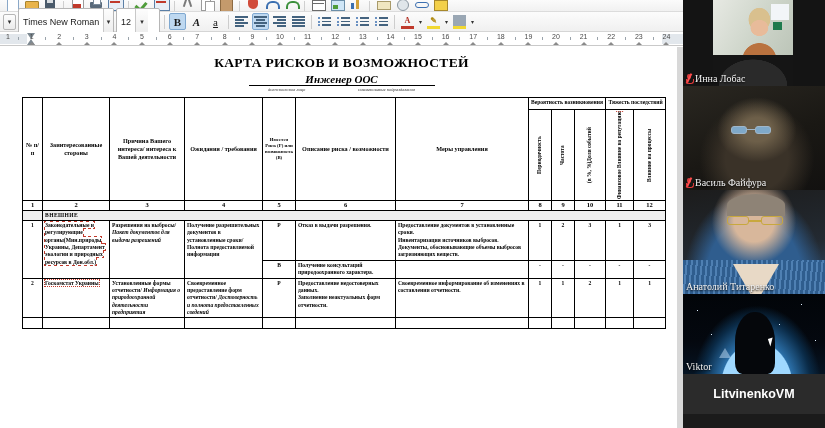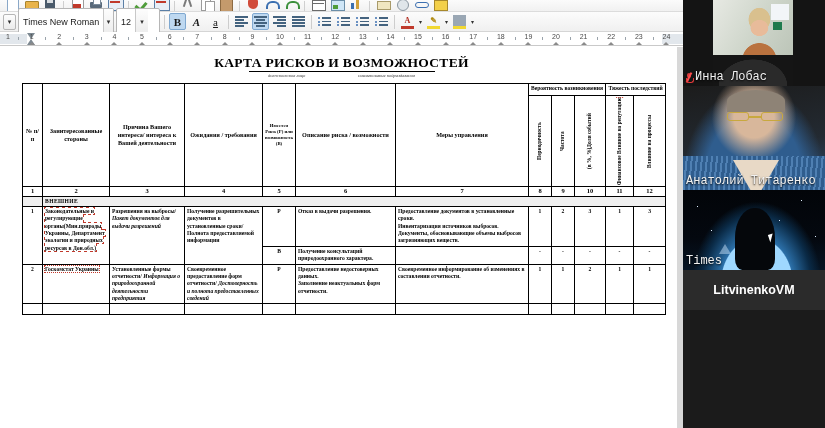--- a/index.html
+++ b/index.html
@@ -663,6 +663,7 @@
       <div class="page">
 
         <div class="doc-title">КАРТА  РИСКОВ И ВОЗМОЖНОСТЕЙ</div>
+        <div class="doc-sub">Инженер ООС</div>
         <div class="doc-sub-line"></div>
         <div class="doc-sub-cap">
           <span>должностное лицо</span>

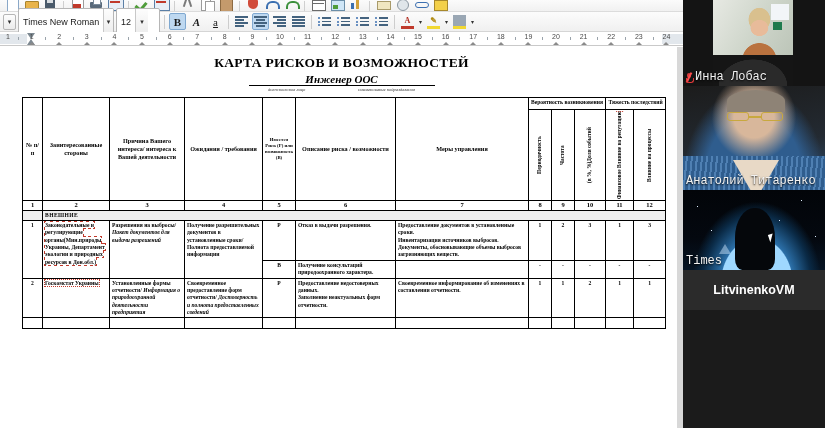--- a/index.html
+++ b/index.html
@@ -239,8 +239,8 @@
   .vtile { position:relative; width:142px; overflow:hidden; background:#0d0d0d; }
   .vname {
     position:absolute; left:3px; bottom:2px;
-    font-size:12px; color:#f2f2f2;
-    font-family:Liberation Mono, monospace;
+    font-size:10px; color:#f2f2f2;
+    font-family:Liberation Serif, serif;
     text-shadow:0 1px 2px #000;
     display:flex; align-items:center; gap:3px;
     white-space:nowrap;

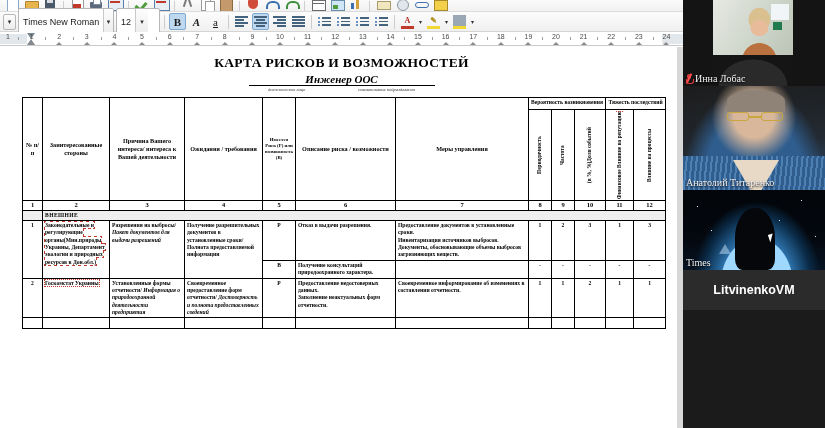--- a/index.html
+++ b/index.html
@@ -828,6 +828,17 @@
       </div>
     </div>
 
+    <div class="vtile t2">
+      <div class="g1"></div>
+      <div class="g2"></div>
+      <div class="gb"></div>
+      <div class="vname">
+        <span class="mic muted">
+            <span class="slash"></span>
+          </span>
+        <span>Василь Файфура</span>
+      </div>
+    </div>
 
     <div class="vtile t3">
       <div class="hair"></div>

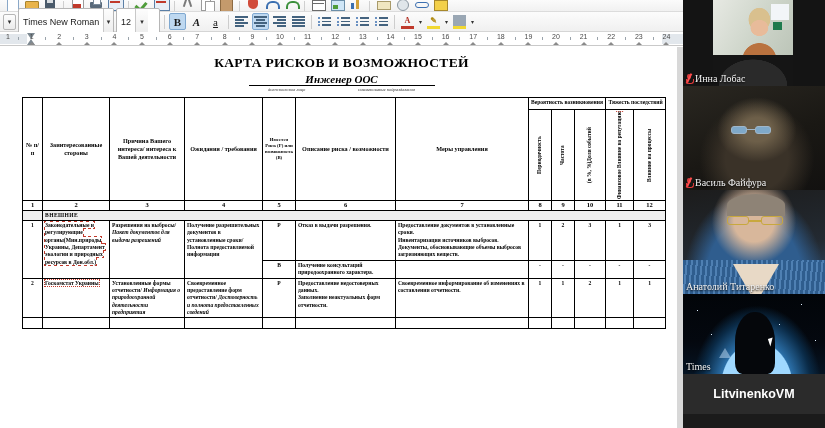--- a/index.html
+++ b/index.html
@@ -862,7 +862,7 @@
       <div class="star" style="left:28px;top:40px"></div>
       <div class="star" style="left:132px;top:46px"></div>
       <div class="vname">
-        <span>Times</span>
+        <span>Viktor</span>
       </div>
     </div>
 

